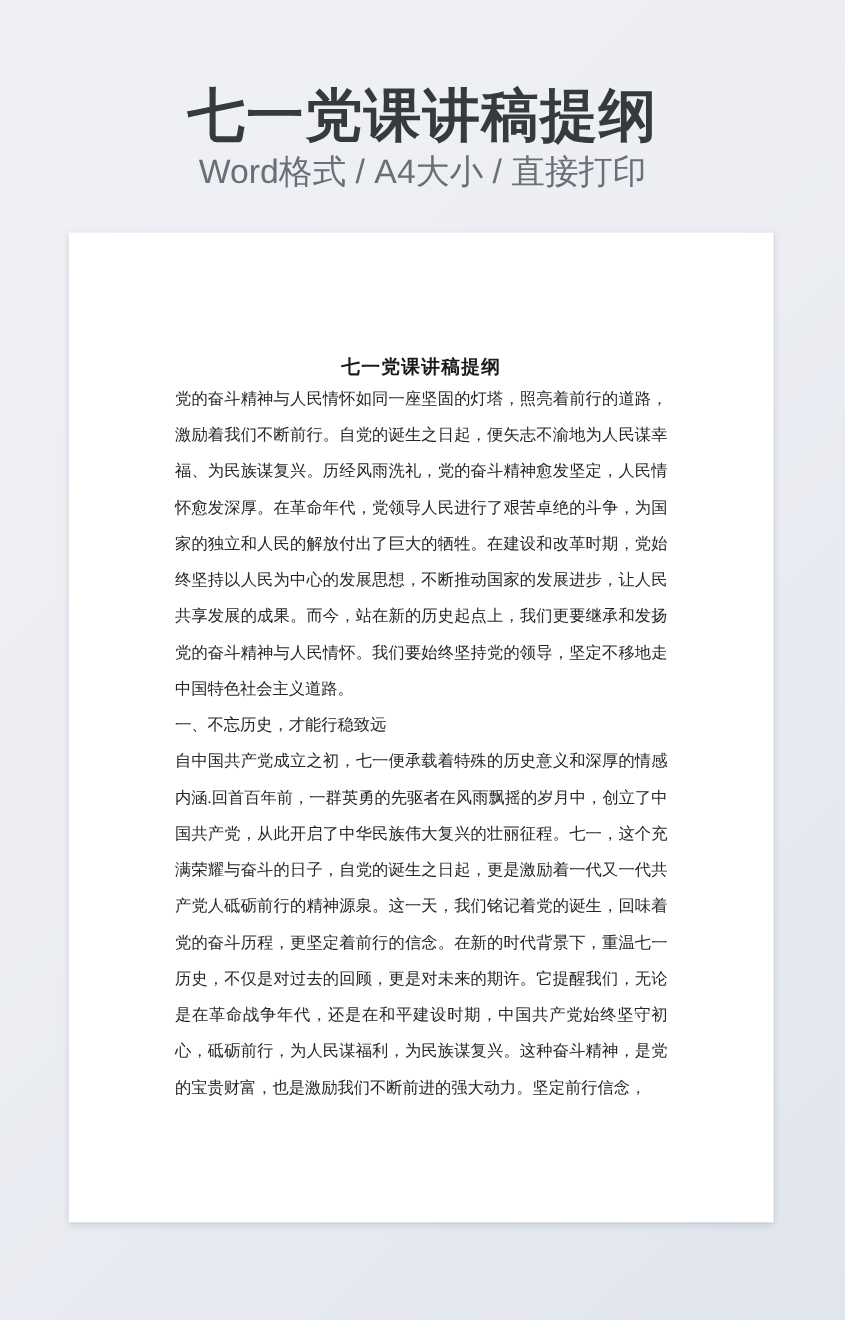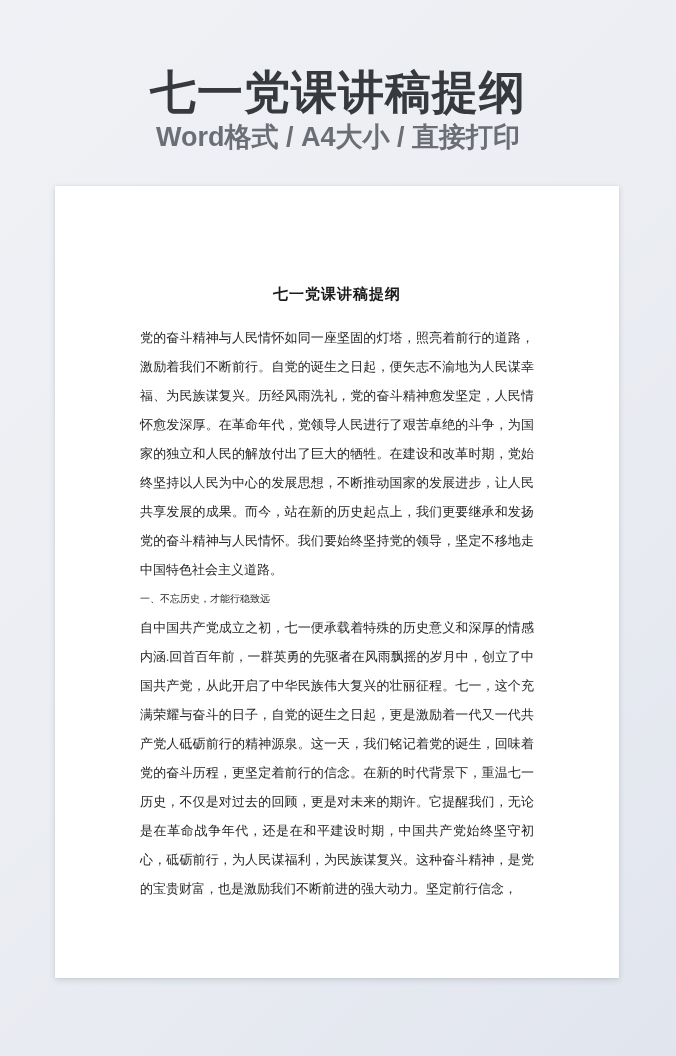--- a/index.html
+++ b/index.html
@@ -36,7 +36,7 @@
     margin: 4px 0 0 0;
     font-size: 27px;
     line-height: 30px;
-    font-weight: 700;
+    font-weight: 400;
     color: #6b6f75;
   }
 

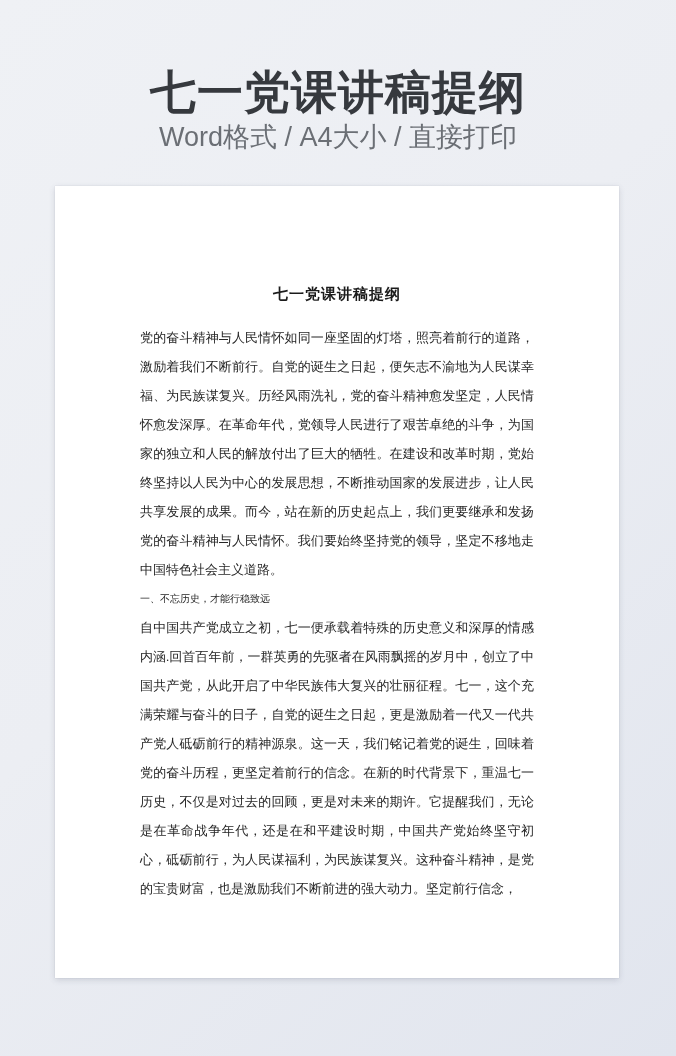--- a/index.html
+++ b/index.html
@@ -64,7 +64,6 @@
     color: #1b1b1b;
   }
   .doc-body {
-    margin-top: 19px;
   }
   .doc-paragraph {
     font-size: 13px;

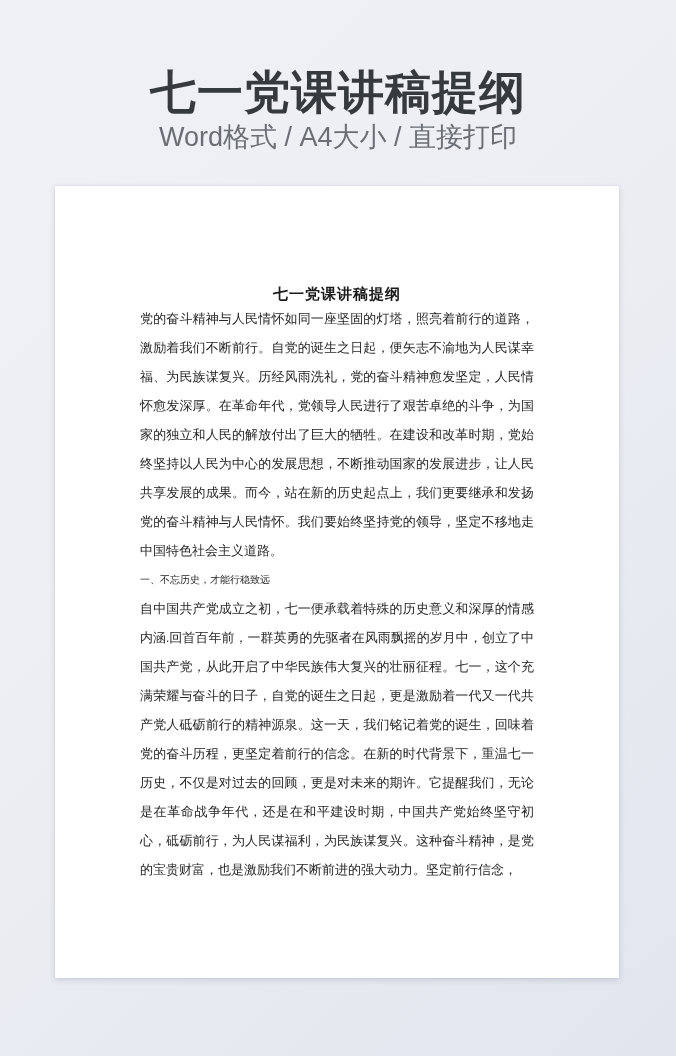--- a/index.html
+++ b/index.html
@@ -73,7 +73,7 @@
     word-break: break-all;
   }
   .doc-heading {
-    font-size: 10px;
+    font-size: 13px;
     line-height: 29px;
     text-align: left;
     word-break: break-all;

